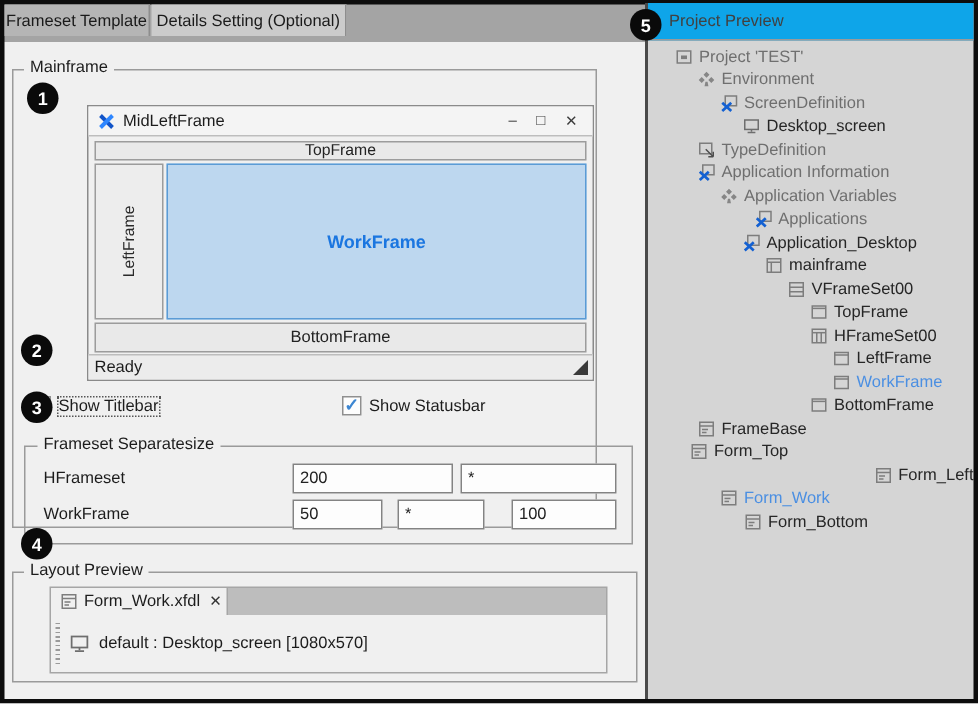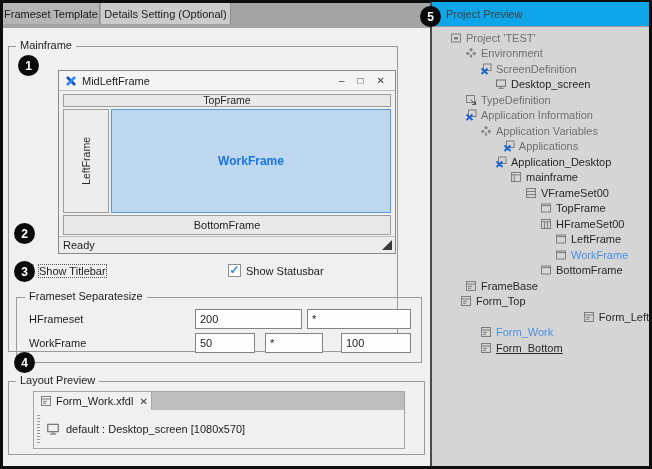--- a/index.html
+++ b/index.html
@@ -384,7 +384,7 @@
           </span>
           <span>Form_Work</span>
         </div>
-        <div class="trow t-normal" style="padding-left: 48px; text-decoration: underline;">
+        <div class="trow t-normal" style="padding-left: 64px;">
           <span class="ticon">
             <svg width="12" height="12" viewBox="0 0 12 12" xmlns="http://www.w3.org/2000/svg">
               <rect x="1.5" y="1.5" width="9" height="9" fill="none" stroke="#7d7d7d"></rect>

